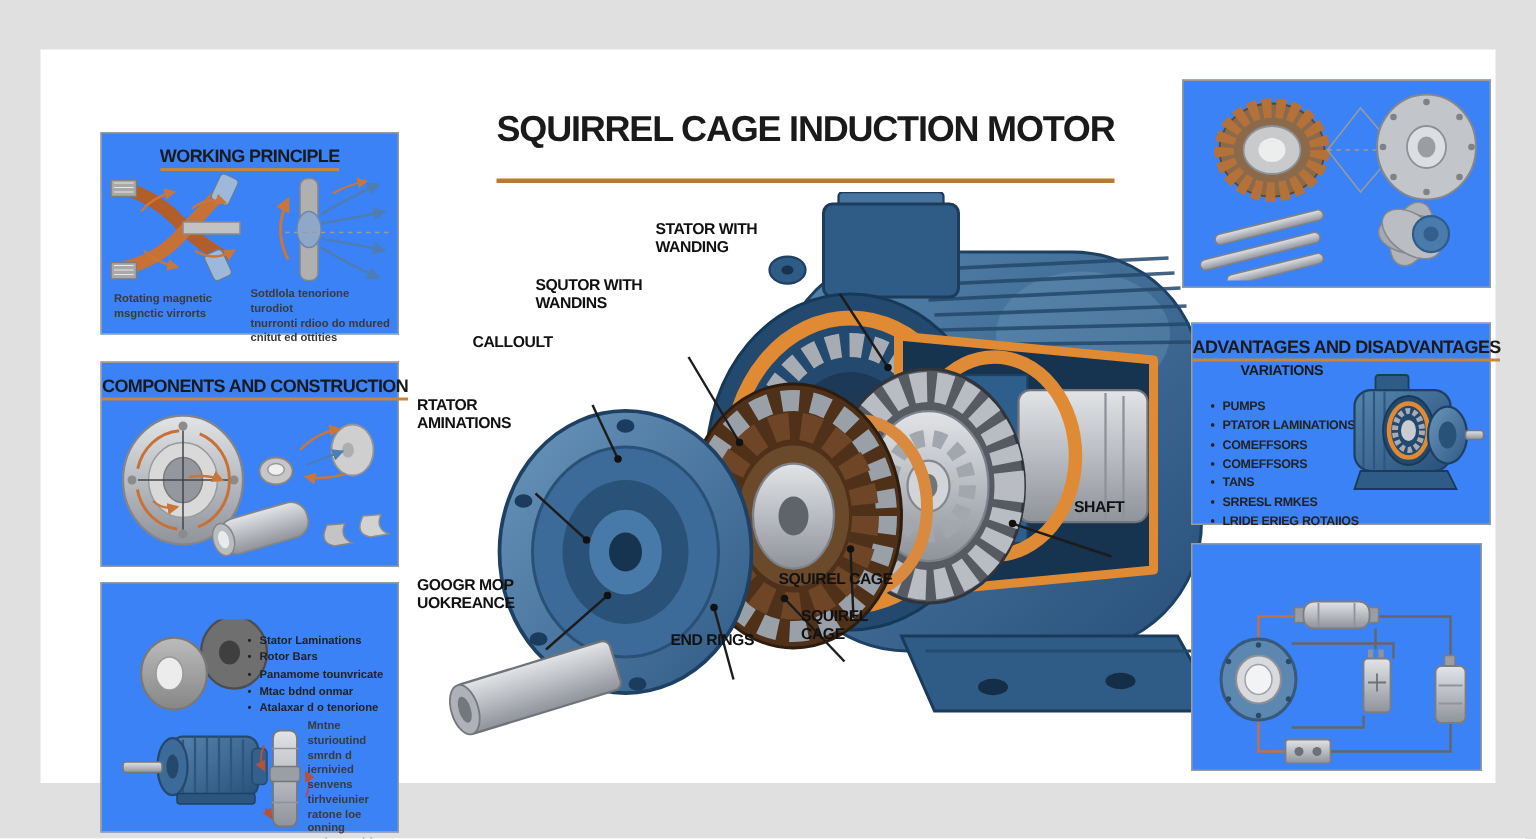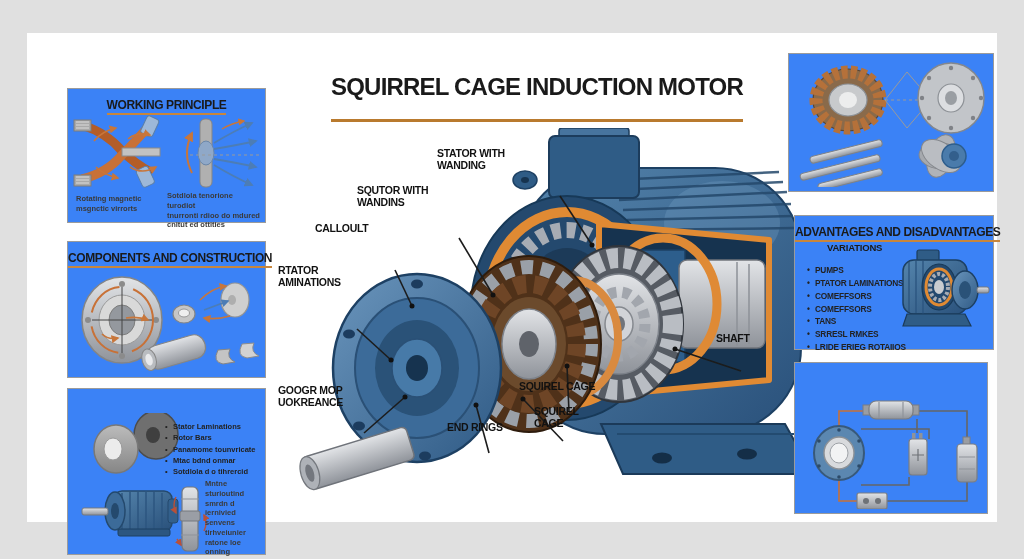--- a/index.html
+++ b/index.html
@@ -174,7 +174,7 @@
       <li>Rotor Bars</li>
       <li>Panamome tounvricate</li>
       <li>Mtac bdnd onmar</li>
-      <li>Sotdlola d o tihrercid</li>
+      <li>Atalaxar d o tenorione</li>
     </ul>
     <div class="abs cap" style="left:137px;top:90px;width:58px">Mntne sturioutind
 smrdn d iernivied

